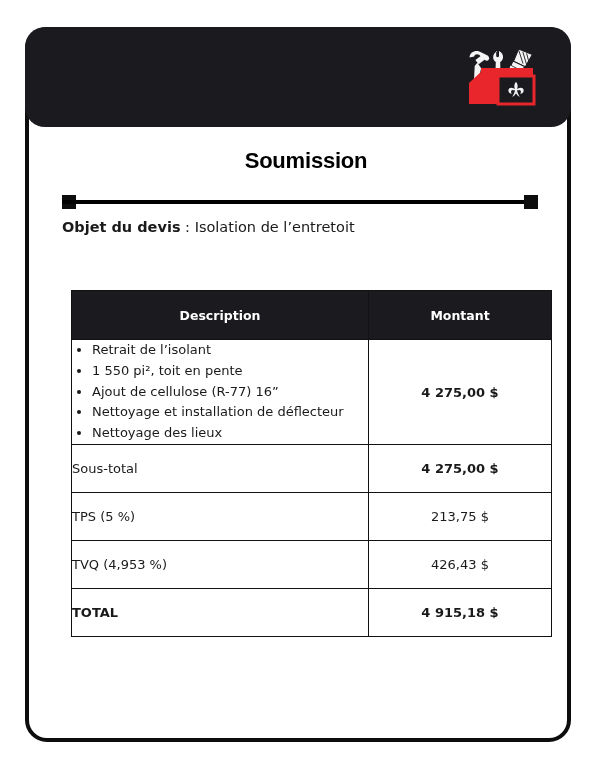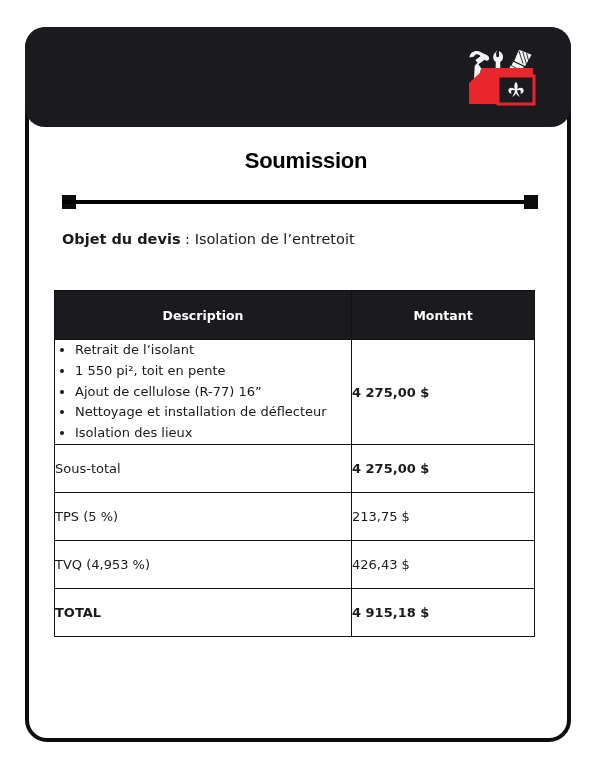--- a/index.html
+++ b/index.html
@@ -96,7 +96,7 @@
   #subject-line {
     position: absolute;
     left: 33px;
-    top: 200px;
+    top: 188px;
     font-size: 14.5px;
     color: #1a1a1a;
     font-family: "DejaVu Sans", sans-serif;

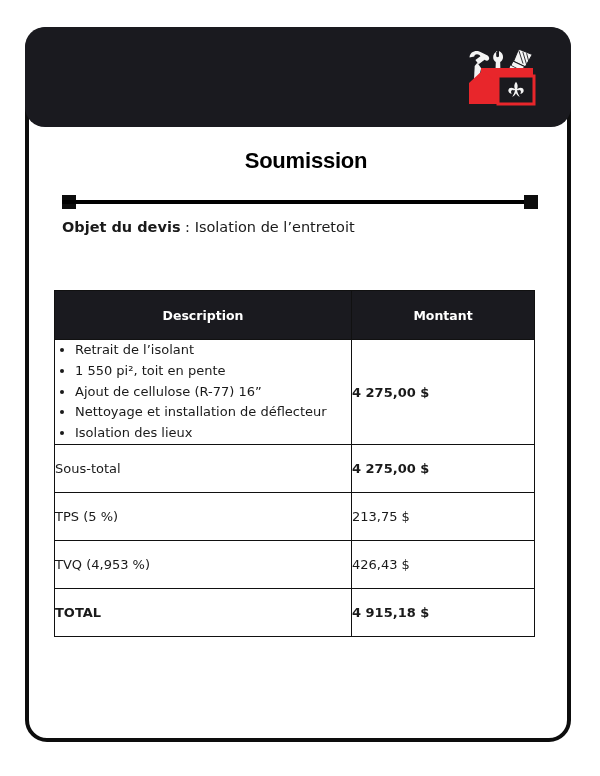--- a/index.html
+++ b/index.html
@@ -107,7 +107,7 @@
   
   #quote-table {
     position: absolute;
-    left: 25px;
+    left: 42px;
     top: 259px;
     width: 480px;
     border-collapse: collapse;

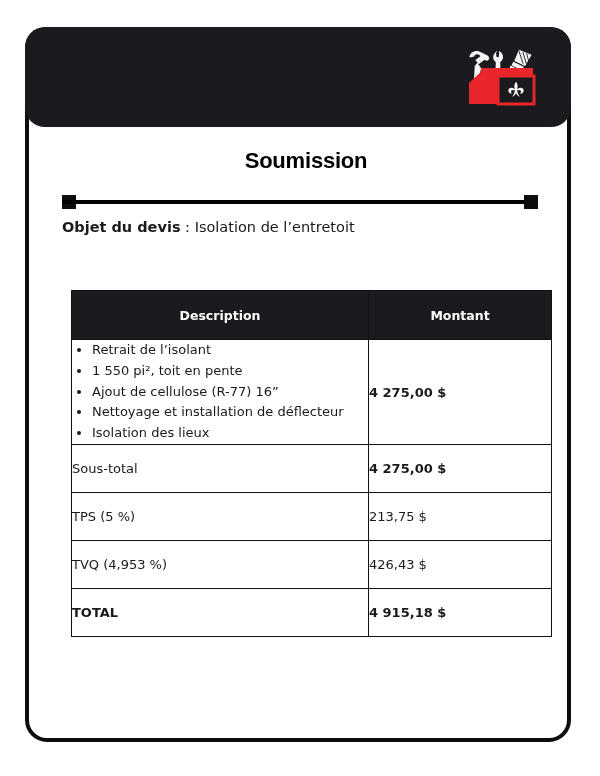--- a/index.html
+++ b/index.html
@@ -140,7 +140,7 @@
   }
   td.amount-cell {
     padding: 10px 14px;
-    text-align: left;
+    text-align: center;
     vertical-align: middle;
     font-size: 13px;
     color: #1a1a1a;

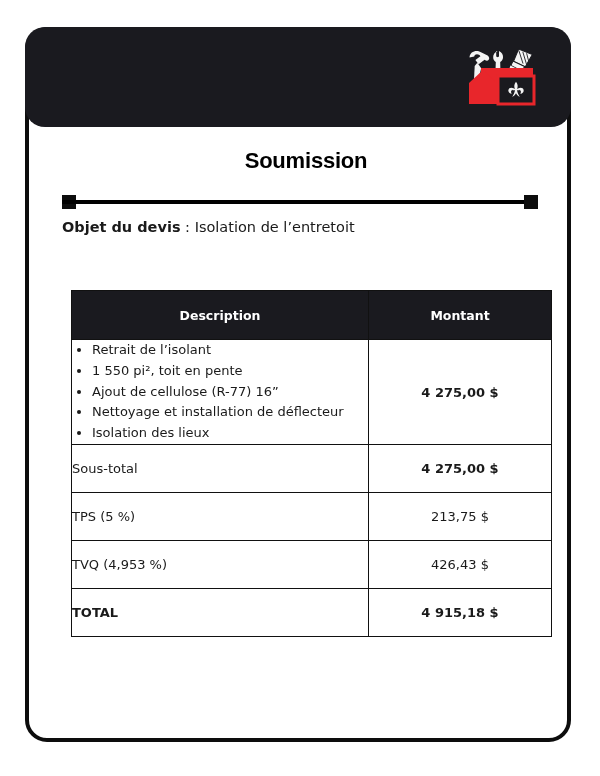--- a/index.html
+++ b/index.html
@@ -250,7 +250,7 @@
             <li>1 550 pi², toit en pente</li>
             <li>Ajout de cellulose (R-77) 16”</li>
             <li>Nettoyage et installation de déflecteur</li>
-            <li>Isolation des lieux</li>
+            <li>Nettoyage des lieux</li>
           </ul>
         </td>
         <td class="amount-cell bold">4 275,00 $</td>

